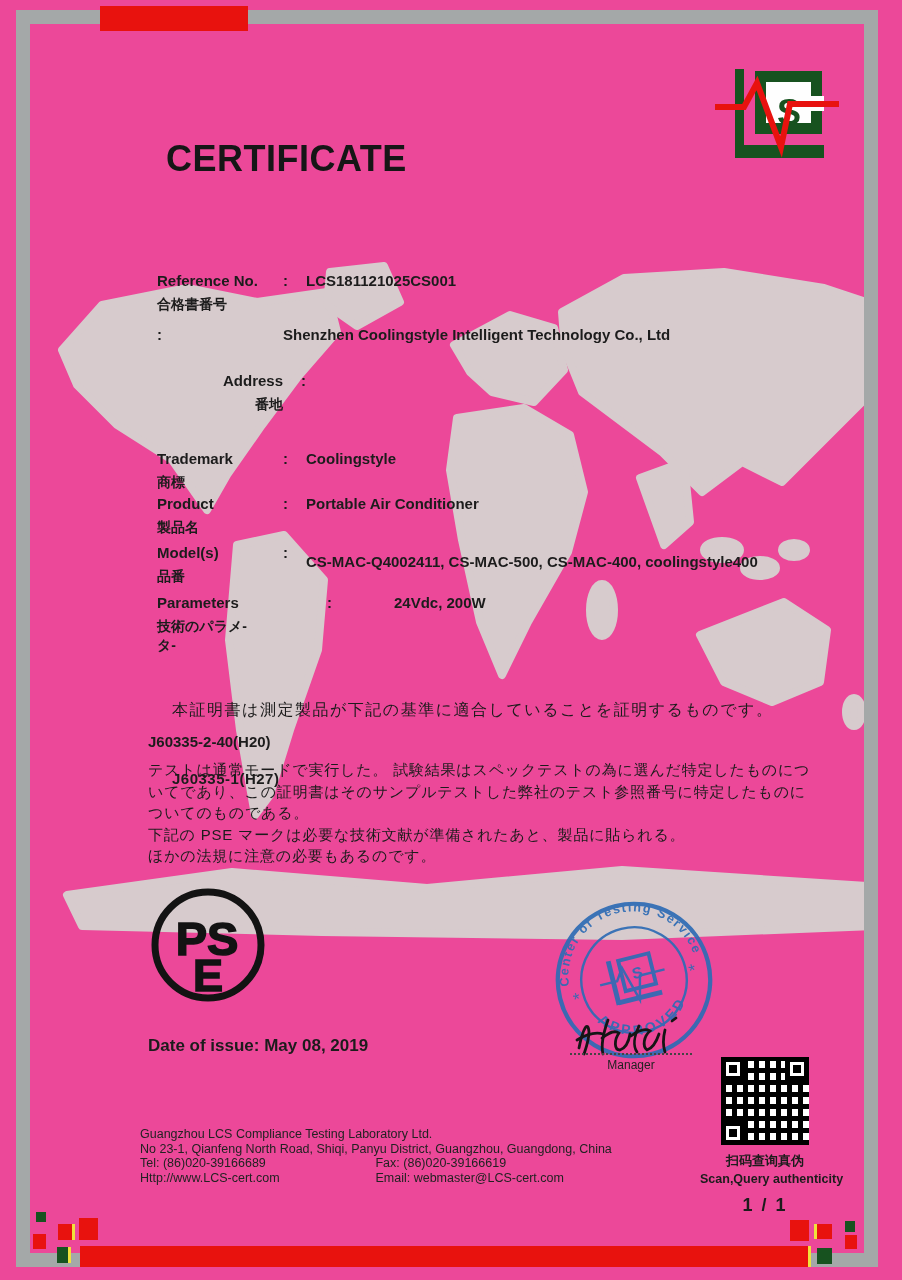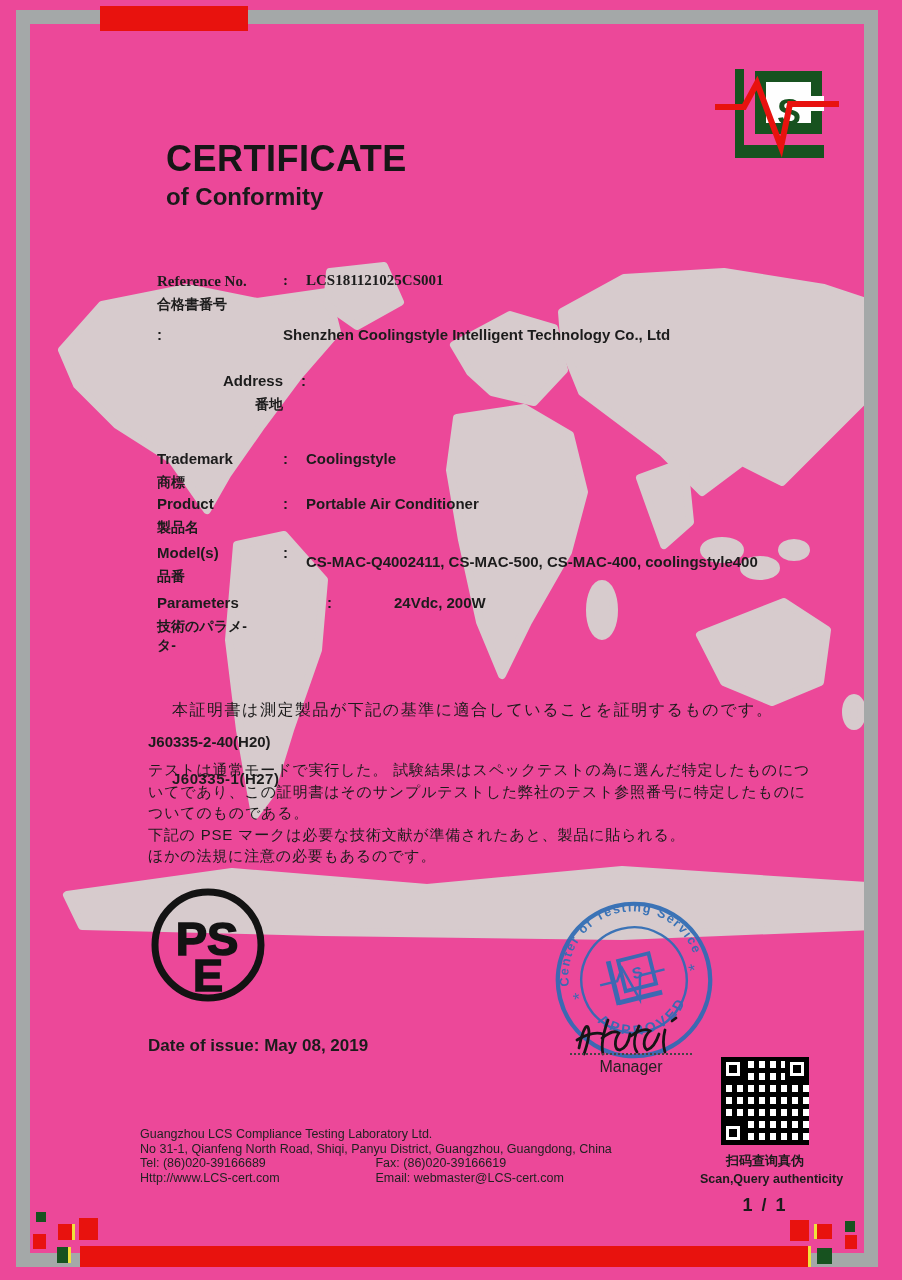--- a/index.html
+++ b/index.html
@@ -124,7 +124,6 @@
 
   <div class="title-block">
     <div class="title-main">CERTIFICATE</div>
-    <div class="title-sub">of Conformity</div>
   </div>
 
   <div class="fields">

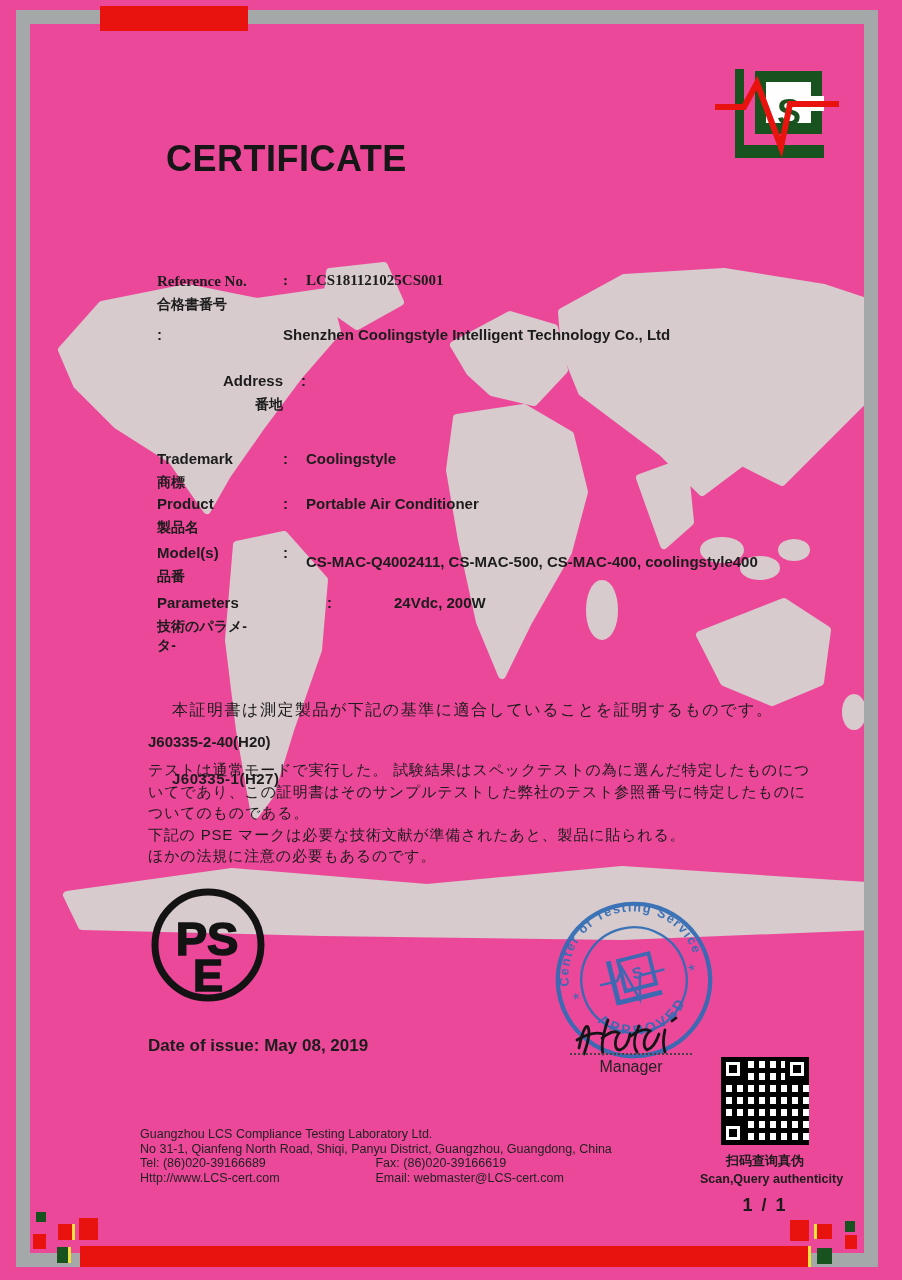--- a/index.html
+++ b/index.html
@@ -31,7 +31,7 @@
   .flabel .jp { font-size:14px; font-weight:bold; margin-top:5px; white-space:pre; line-height:19px; }
   .fcolon { font-weight:bold; font-size:15px; }
   .fvalue { font-weight:bold; font-size:15px; line-height:17.5px; white-space:pre; }
-  .r1{top:8px;font-family:Liberation Serif, serif;} .r2{top:62px;} .r3{top:108px;text-align:right;} .r4{top:186px;} .r5{top:231px;} .r6{top:280px;} .r7{top:330px;gap:44px;}
+  .r1{top:8px;} .r2{top:62px;} .r3{top:108px;text-align:right;} .r4{top:186px;} .r5{top:231px;} .r6{top:280px;} .r7{top:330px;gap:44px;}
   .r6 .fvalue { padding-top:9px; }
 
   

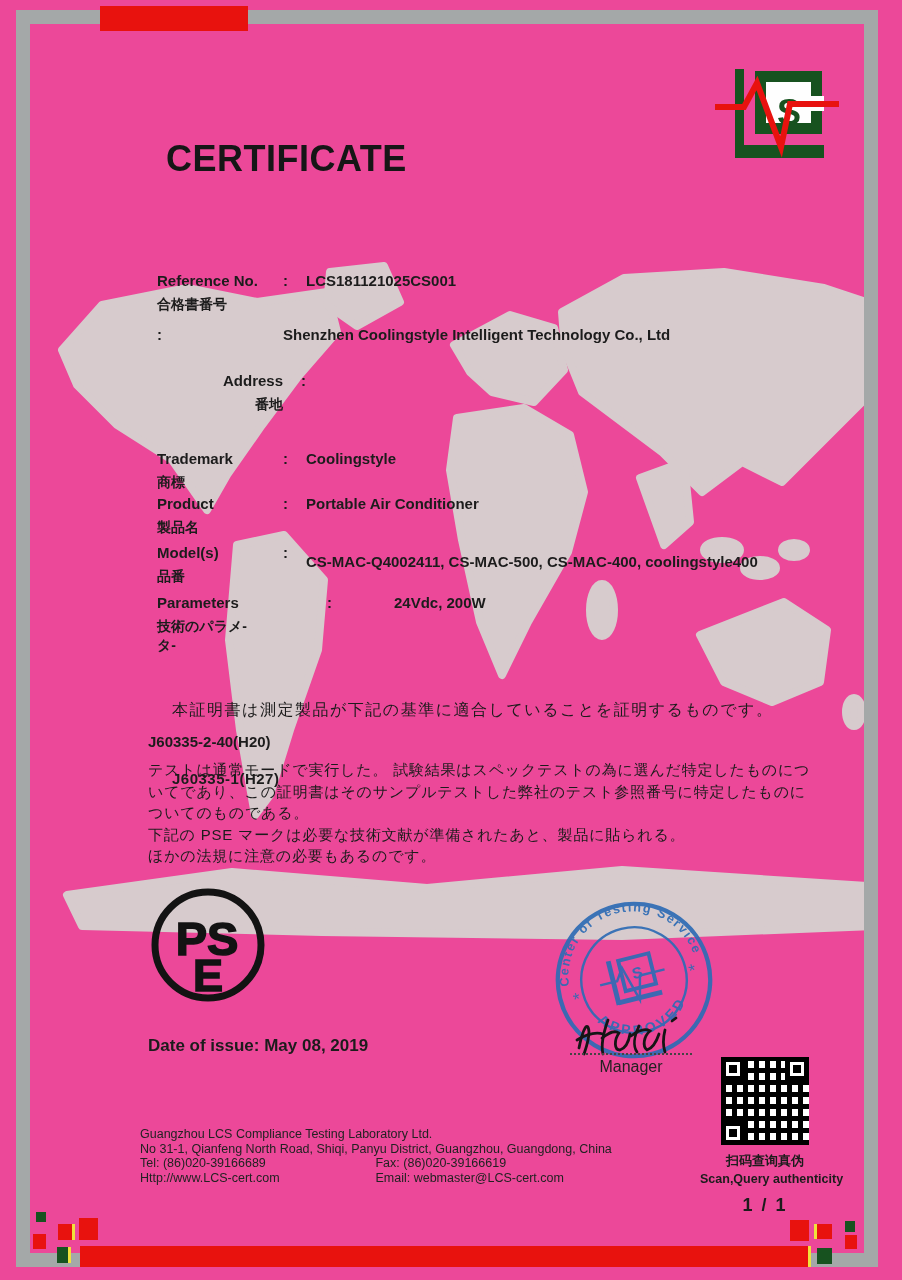--- a/index.html
+++ b/index.html
@@ -49,7 +49,7 @@
   .sig { position:absolute; left:573px; top:1008px; z-index:6; }
   .sig-line { position:absolute; left:570px; top:1053px; width:122px; border-bottom:2px dotted #444; z-index:6; }
   .manager { position:absolute; left:570px; top:1058px; width:122px; text-align:center;
-             font-size:16px; color:#222; z-index:6; }
+             font-size:12px; color:#222; z-index:6; }
 
   
   .qr-block { position:absolute; left:700px; top:1057px; width:130px; text-align:center; z-index:4; }

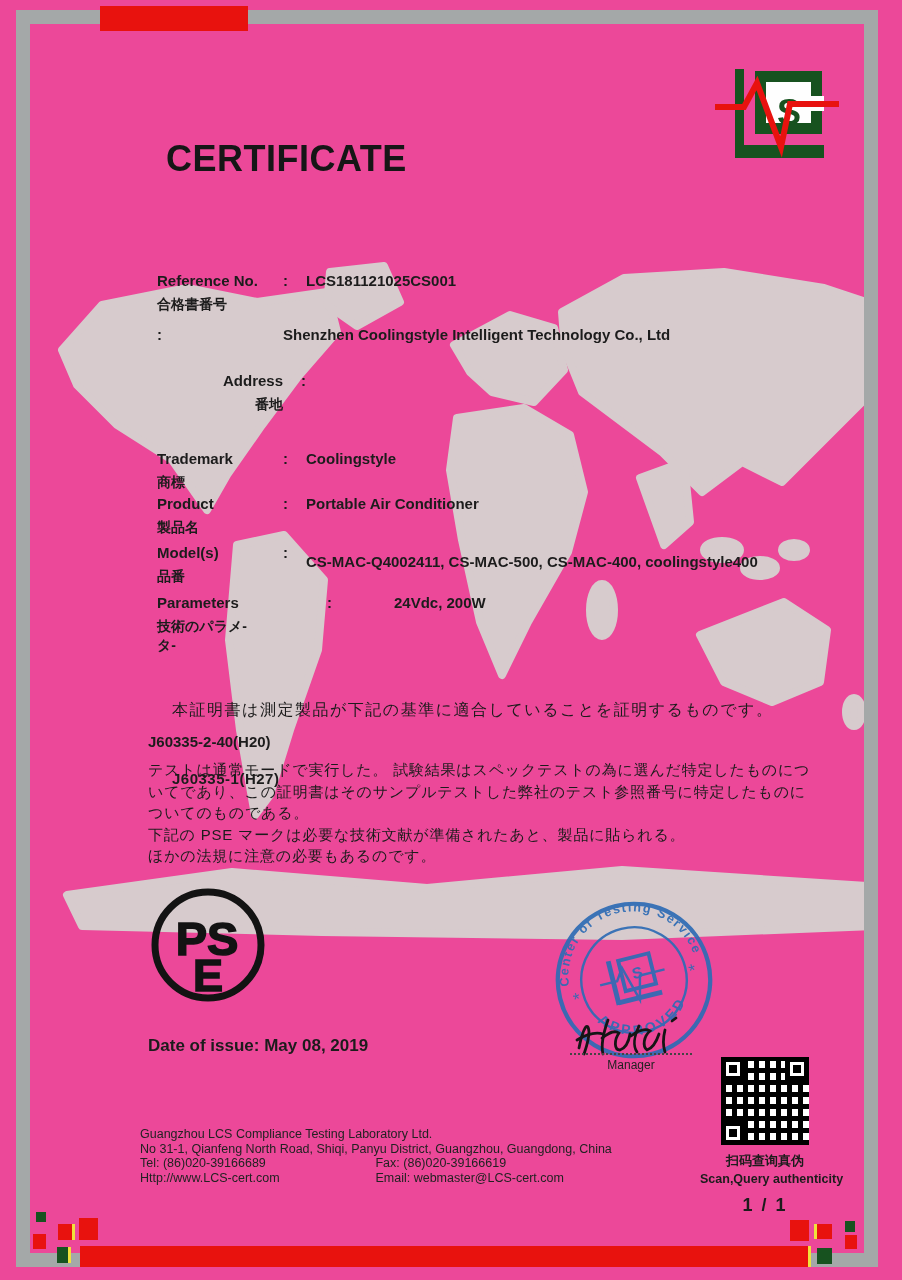--- a/index.html
+++ b/index.html
@@ -234,7 +234,7 @@
 
   <div class="footer">
     <div>Guangzhou LCS Compliance Testing Laboratory Ltd.</div>
-    <div>No 31-1, Qianfeng North Road, Shiqi, Panyu District, Guangzhou, Guangdong, China</div>
+    <div>No 23-1, Qianfeng North Road, Shiqi, Panyu District, Guangzhou, Guangdong, China</div>
     <div>
       <span class="col1">Tel: (86)020-39166689</span>
       <span>Fax: (86)020-39166619</span>

